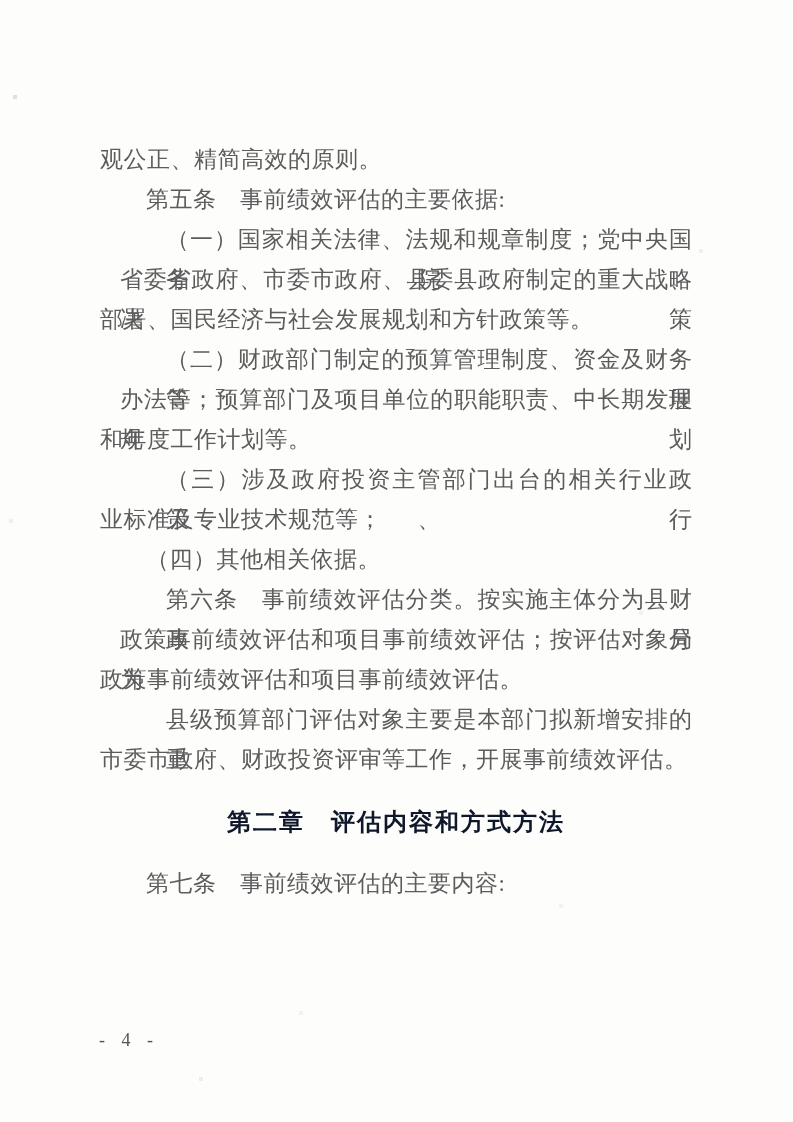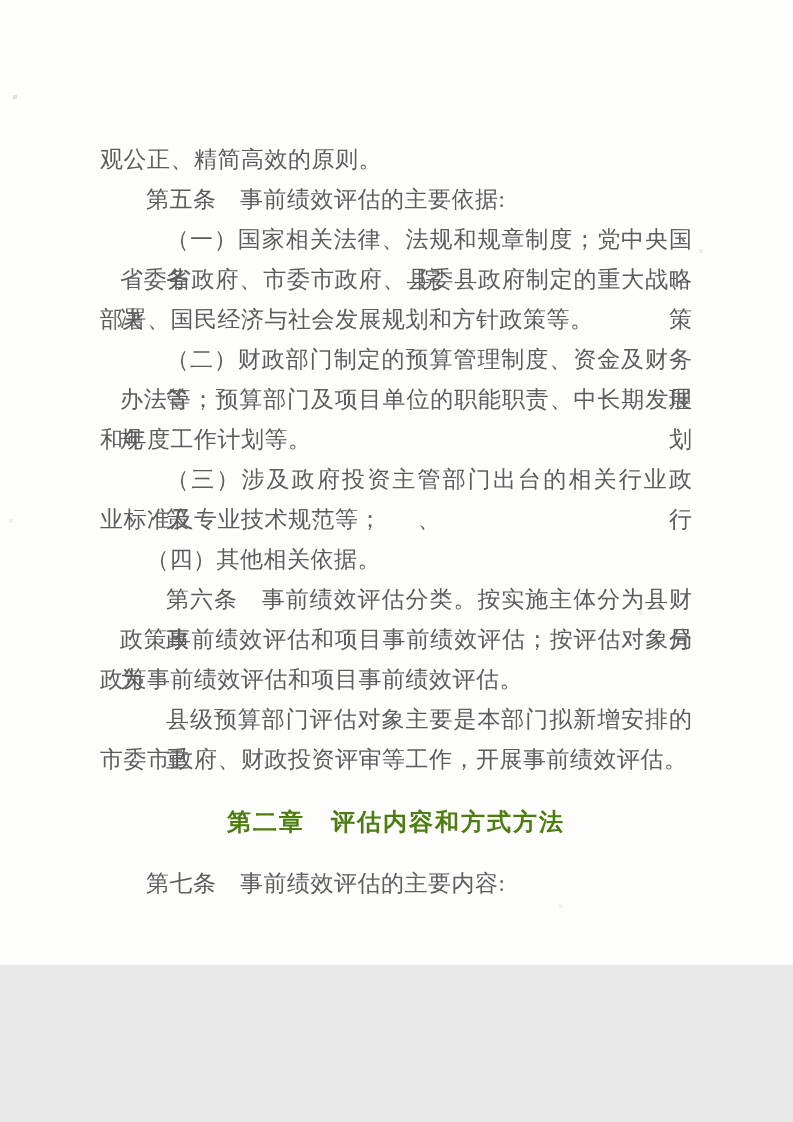--- a/index.html
+++ b/index.html
@@ -10,7 +10,7 @@
   .page {
     position: relative;
     width: 793px;
-    height: 965px;
+    height: 1122px;
     margin: 0 auto;
     background: #fdfdfc;
     overflow: hidden;

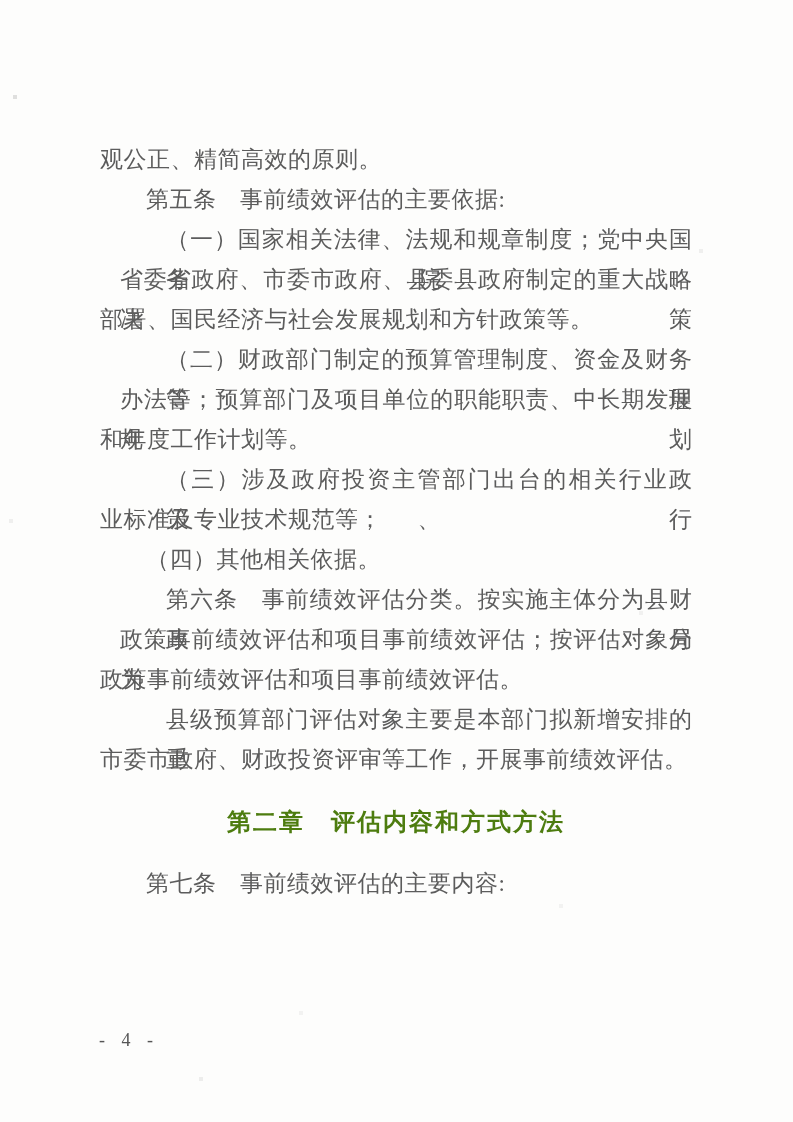--- a/index.html
+++ b/index.html
@@ -50,7 +50,7 @@
     font-family: "Liberation Sans", "DejaVu Sans", sans-serif;
     font-weight: 700;
     font-size: 24px;
-    color: #4d7c0f;
+    color: #0f172a;
     letter-spacing: 2px;
     white-space: nowrap;
     padding-left: 0;

